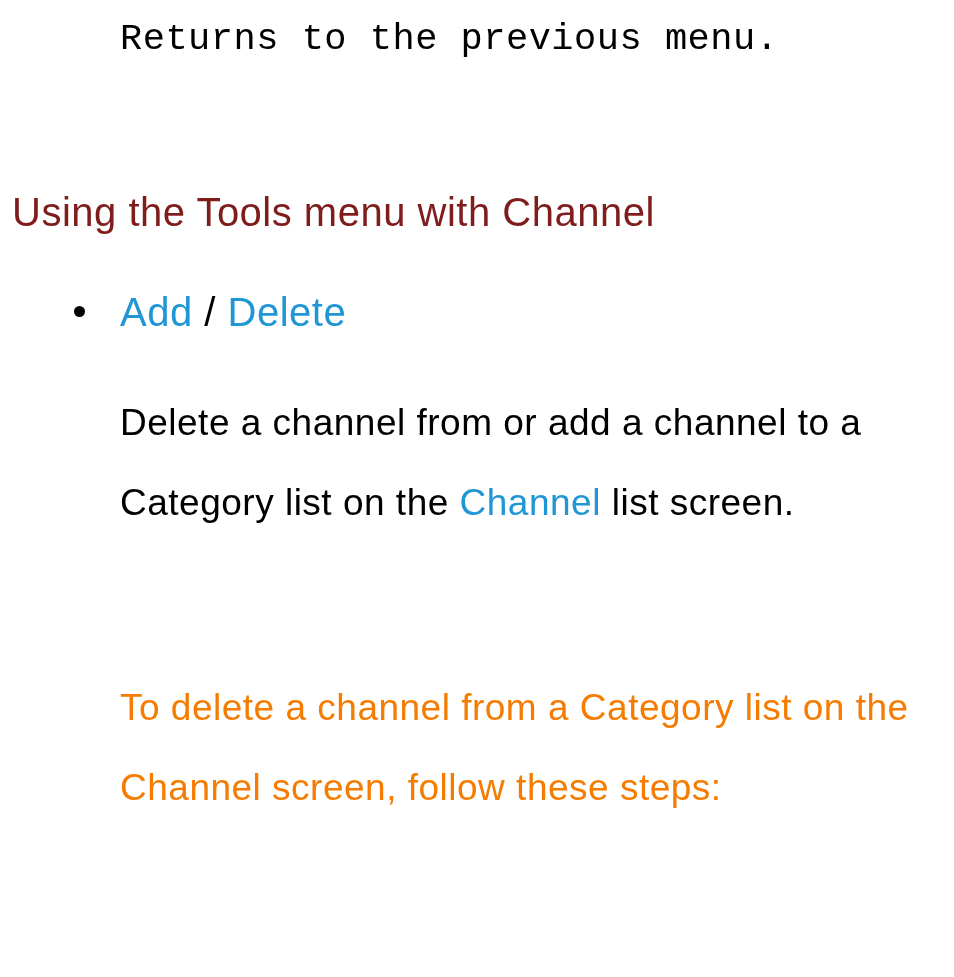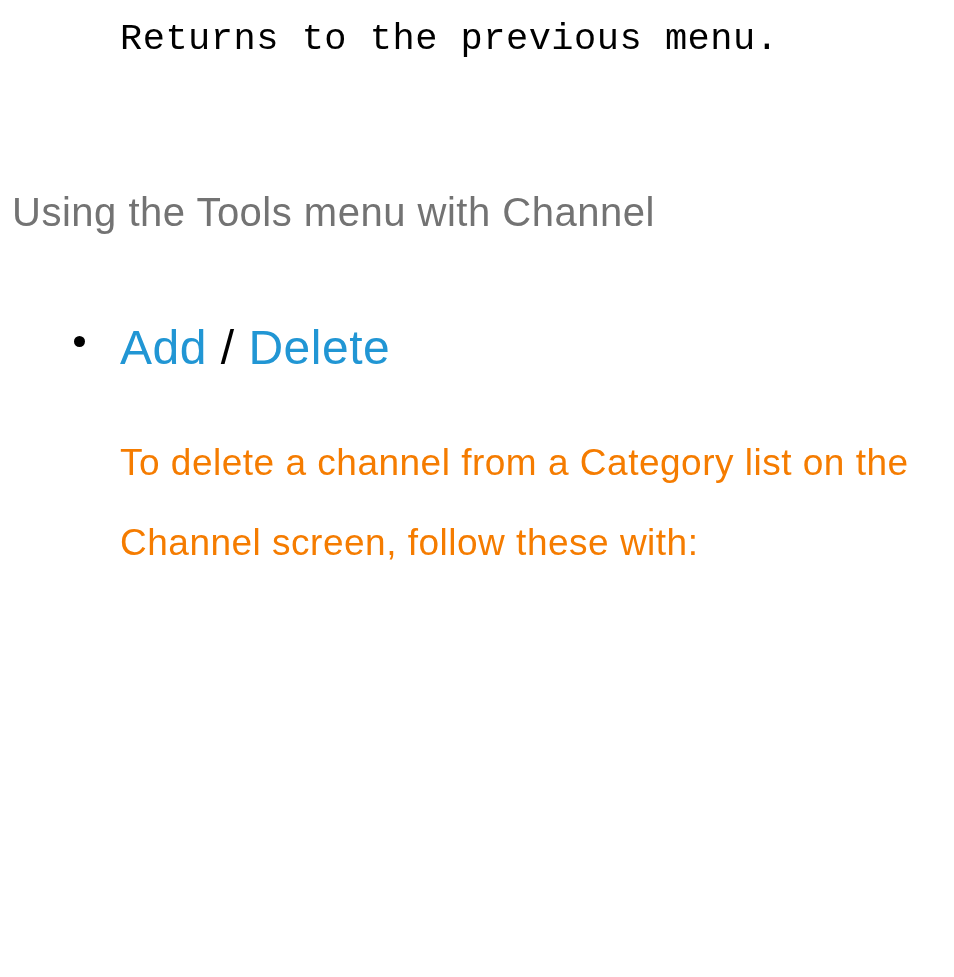--- a/index.html
+++ b/index.html
@@ -24,8 +24,8 @@
     }
     .section-heading {
       font-size: 40px;
-      color: #737373;
-      margin-bottom: 85px;
+      color: #7f1d1d;
+      margin-bottom: 55px;
       letter-spacing: 0.5px;
     }
     .list-container {

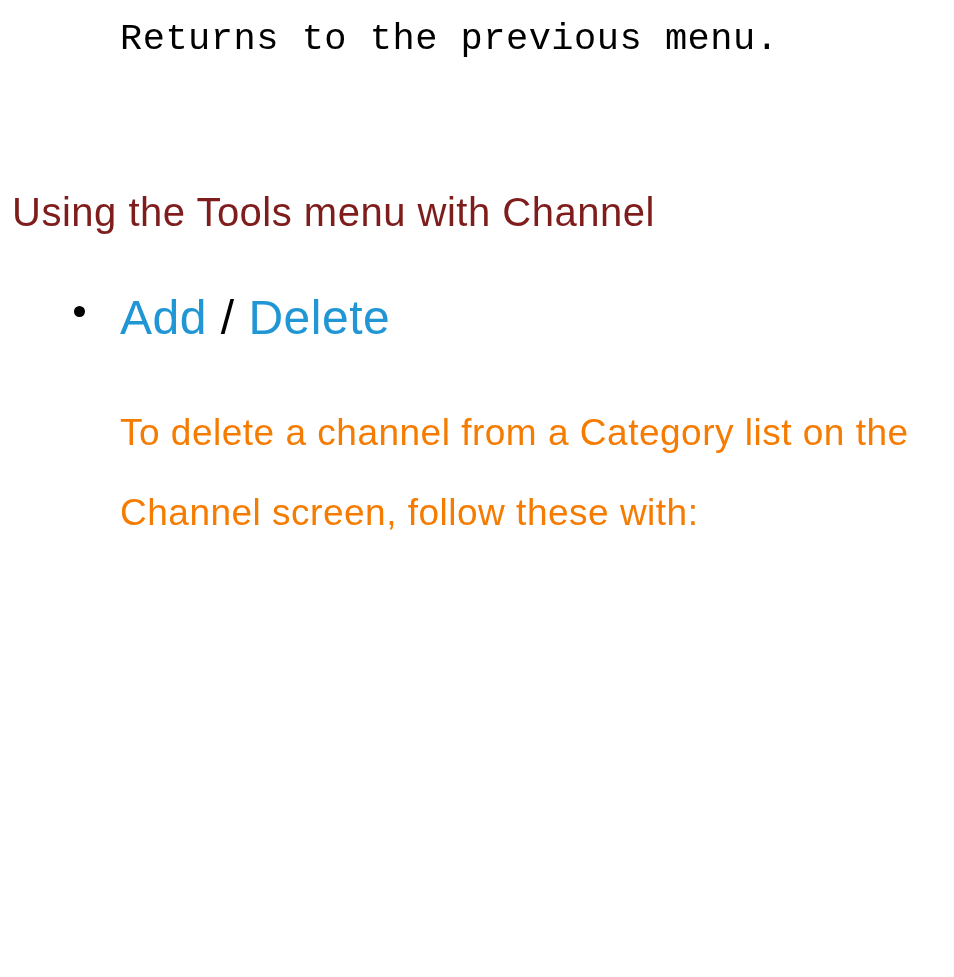--- a/index.html
+++ b/index.html
@@ -45,7 +45,7 @@
       border-radius: 50%;
     }
     .item-title {
-      font-size: 48px;
+      font-size: 40px;
       margin-bottom: 48px;
       letter-spacing: 0.5px;
     }

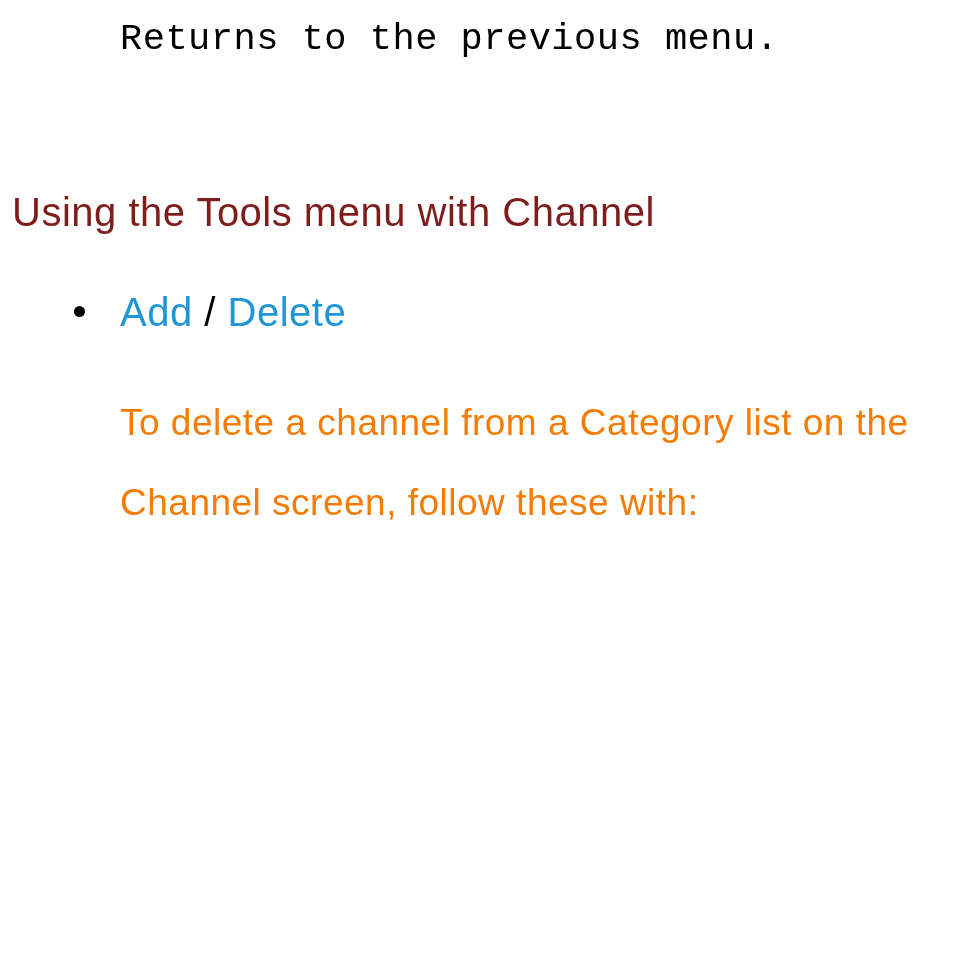--- a/index.html
+++ b/index.html
@@ -83,6 +83,9 @@
       <span class="link-text">Add</span><span class="separator"> / </span><span class="link-text">Delete</span>
     </div>
 
+    <div class="description">
+      <span>Delete a channel from or add a channel to a Category list on the </span><span class="link-text">Channel</span><span> list screen.</span>
+    </div>
 
     <div class="orange-instruction">To delete a channel from a Category list on the Channel screen, follow these with:</div>
   </div>

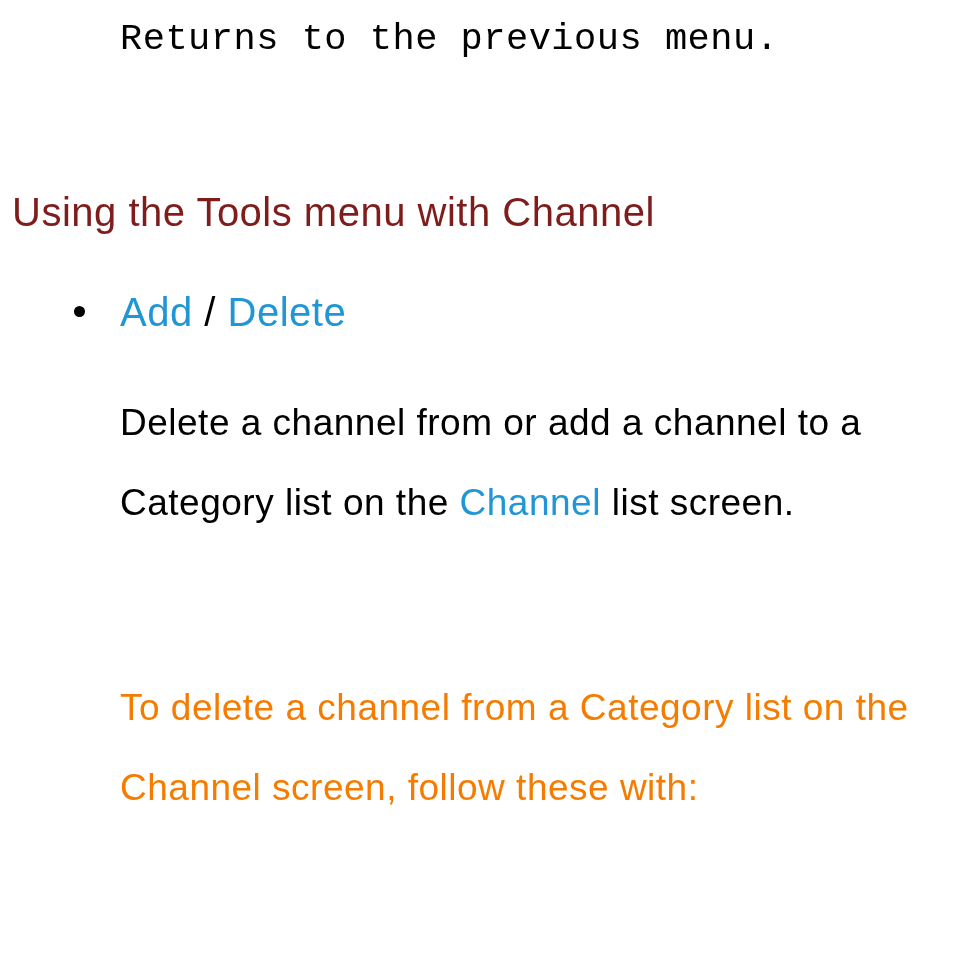--- a/index.html
+++ b/index.html
@@ -87,7 +87,7 @@
       <span>Delete a channel from or add a channel to a Category list on the </span><span class="link-text">Channel</span><span> list screen.</span>
     </div>
 
-    <div class="orange-instruction">To delete a channel from a Category list on the Channel screen, follow these with:</div>
+    <div class="orange-instruction">To delete a channel from a Category list on the Channel screen, follow these steps:</div>
   </div>
 </div>
 

